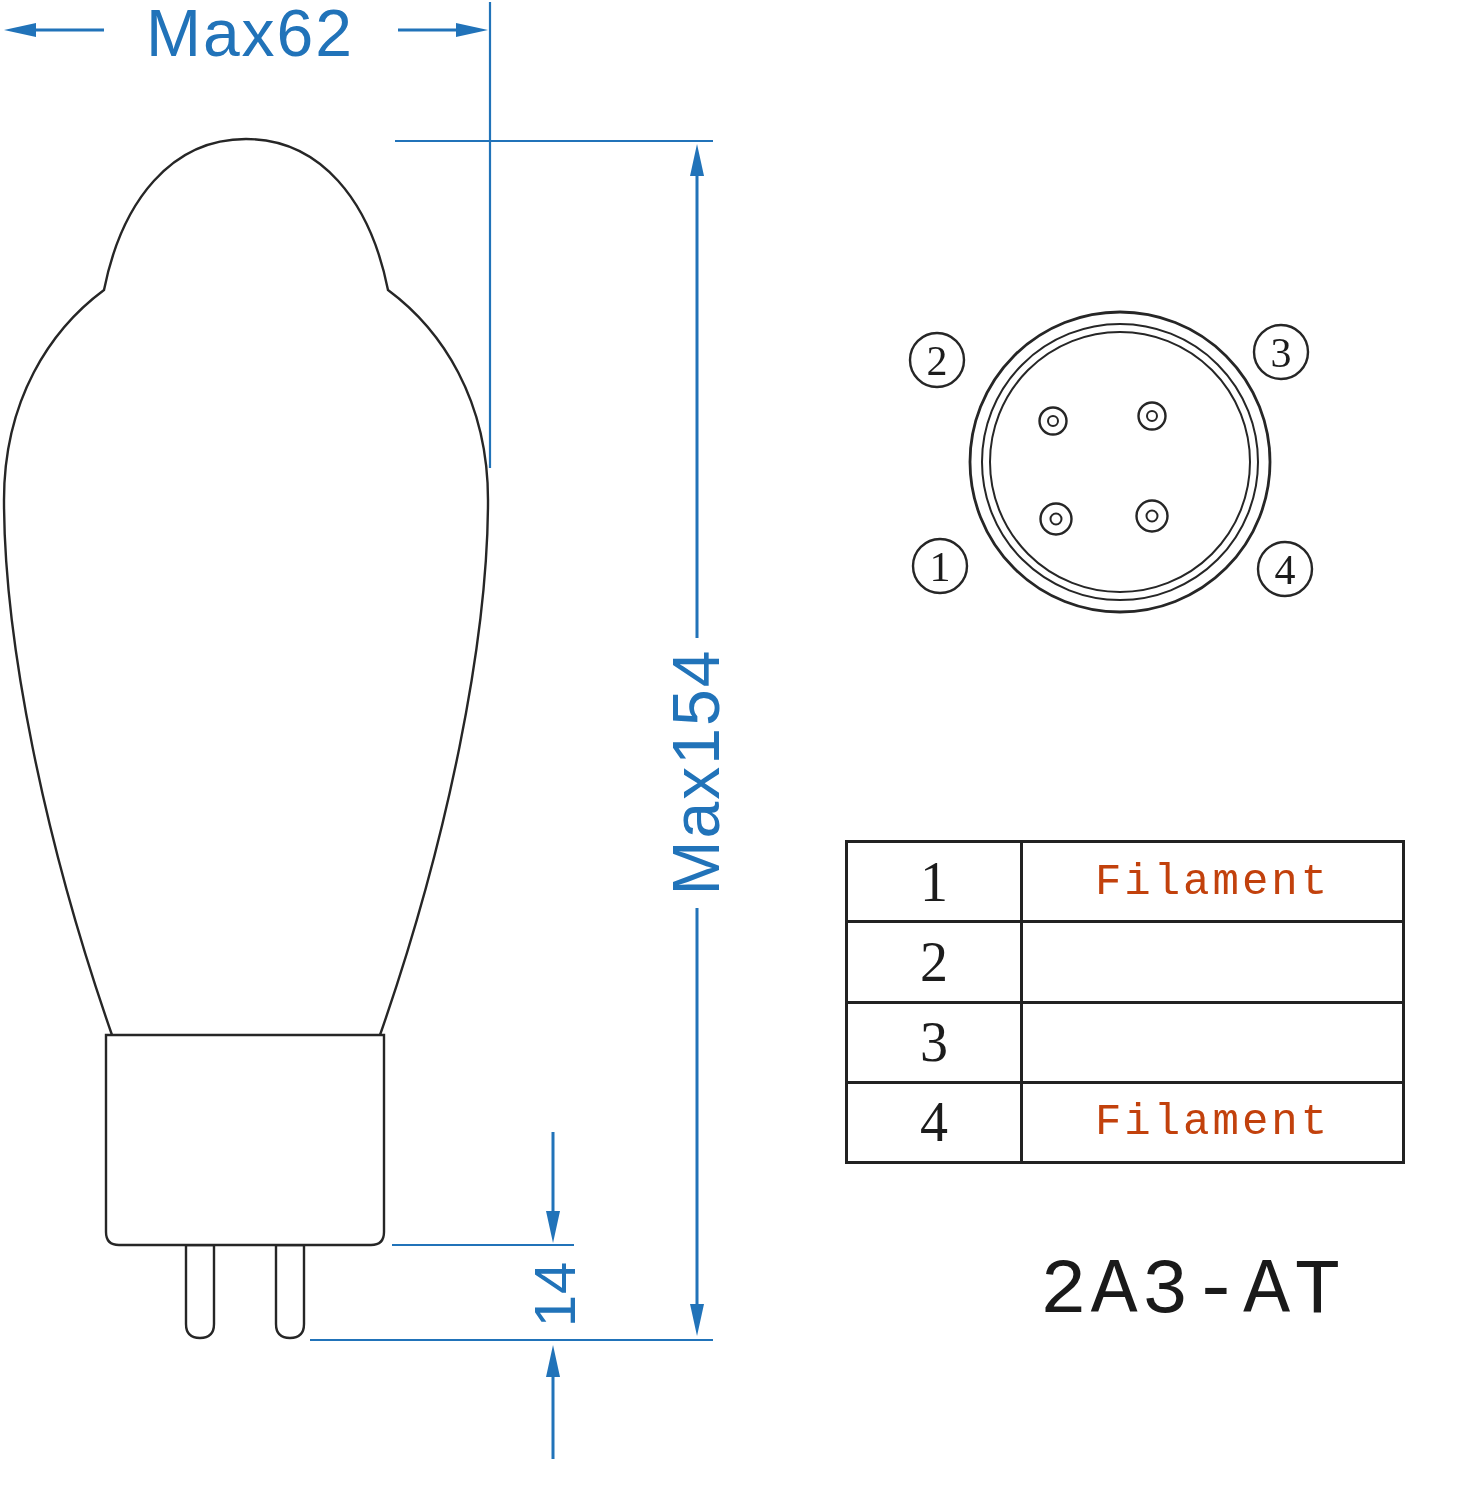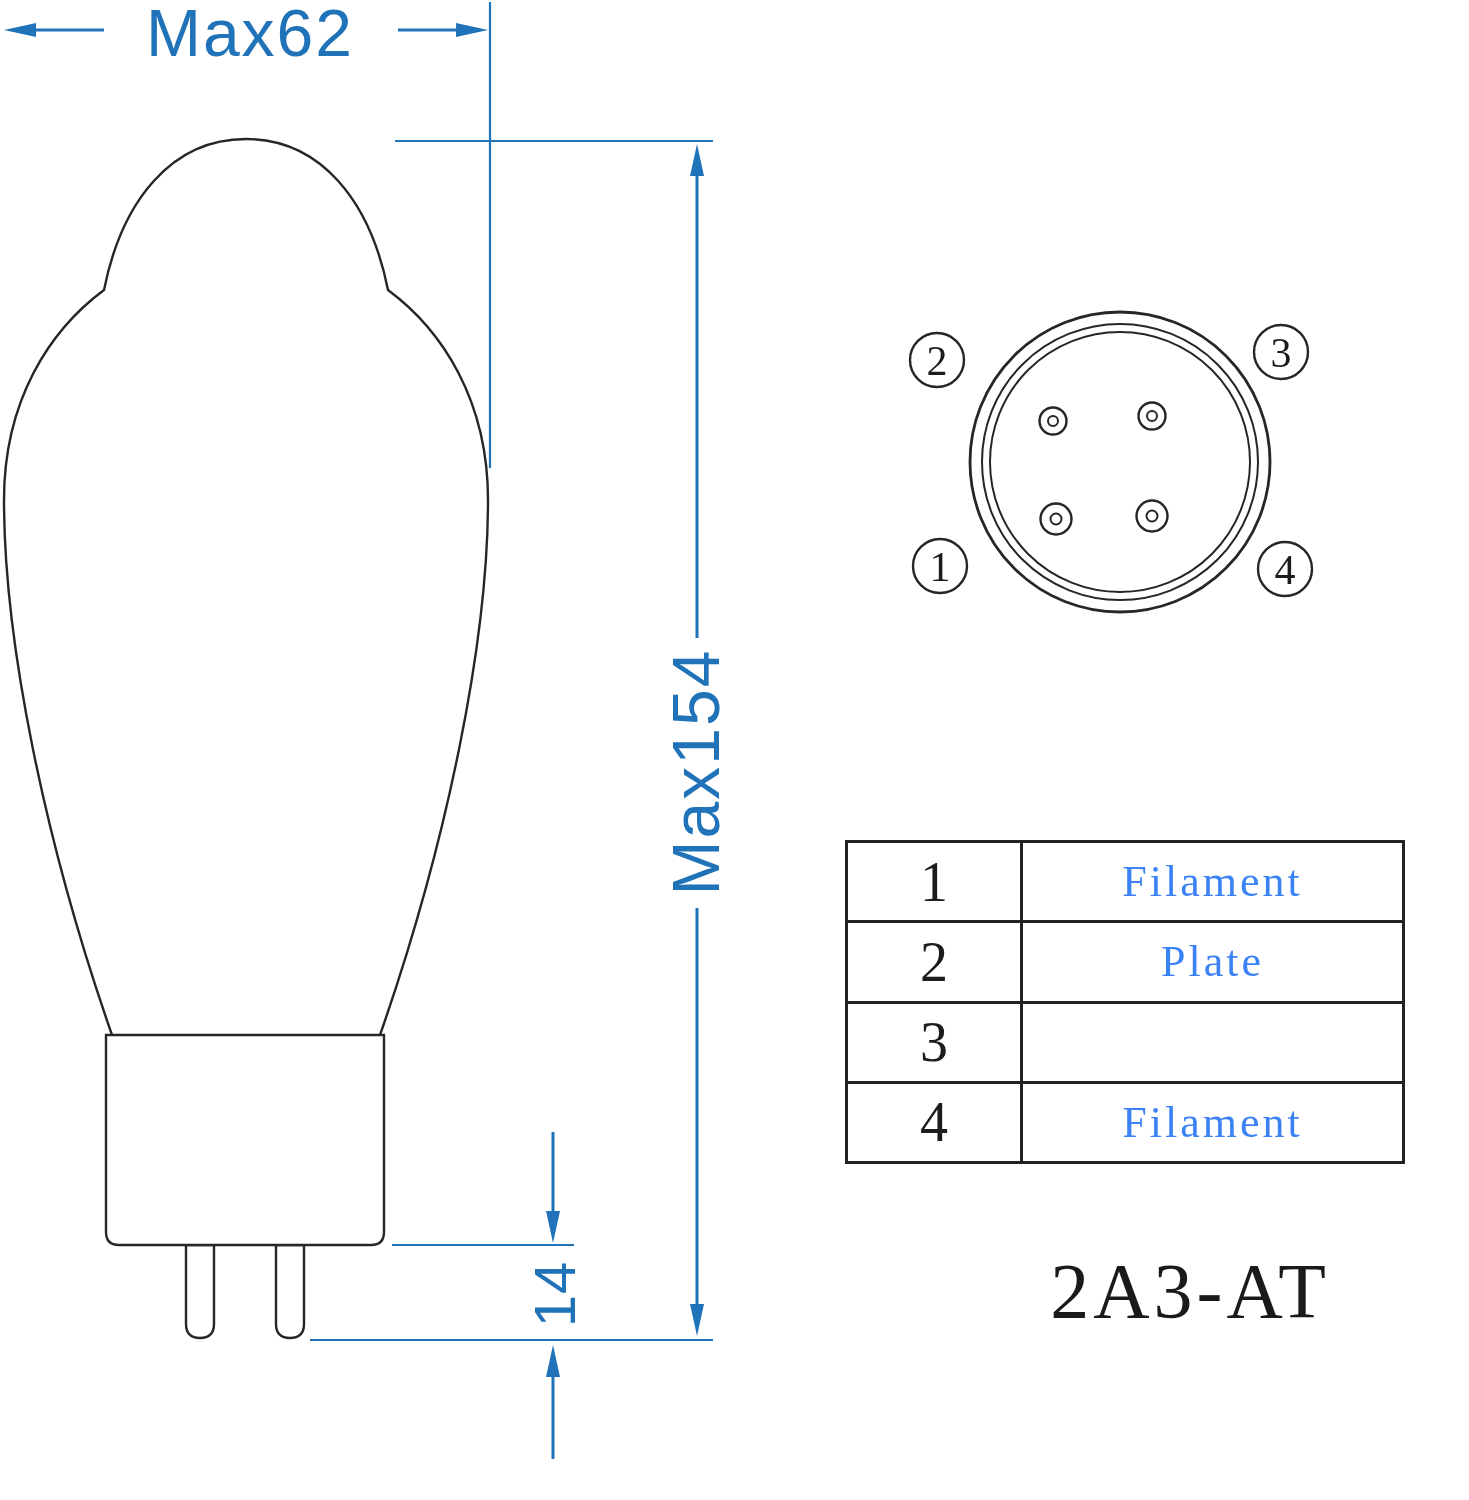--- a/index.html
+++ b/index.html
@@ -41,8 +41,8 @@
   }
   .tcell-label{
     flex:1;display:flex;align-items:center;justify-content:center;
-    font-family:Liberation Serif, serif;font-size:44px;
-    letter-spacing:3px;color:#3b82f6;
+    font-family:Liberation Mono, monospace;font-size:44px;
+    letter-spacing:3px;color:#c2410c;
   }
   
   .model-title{

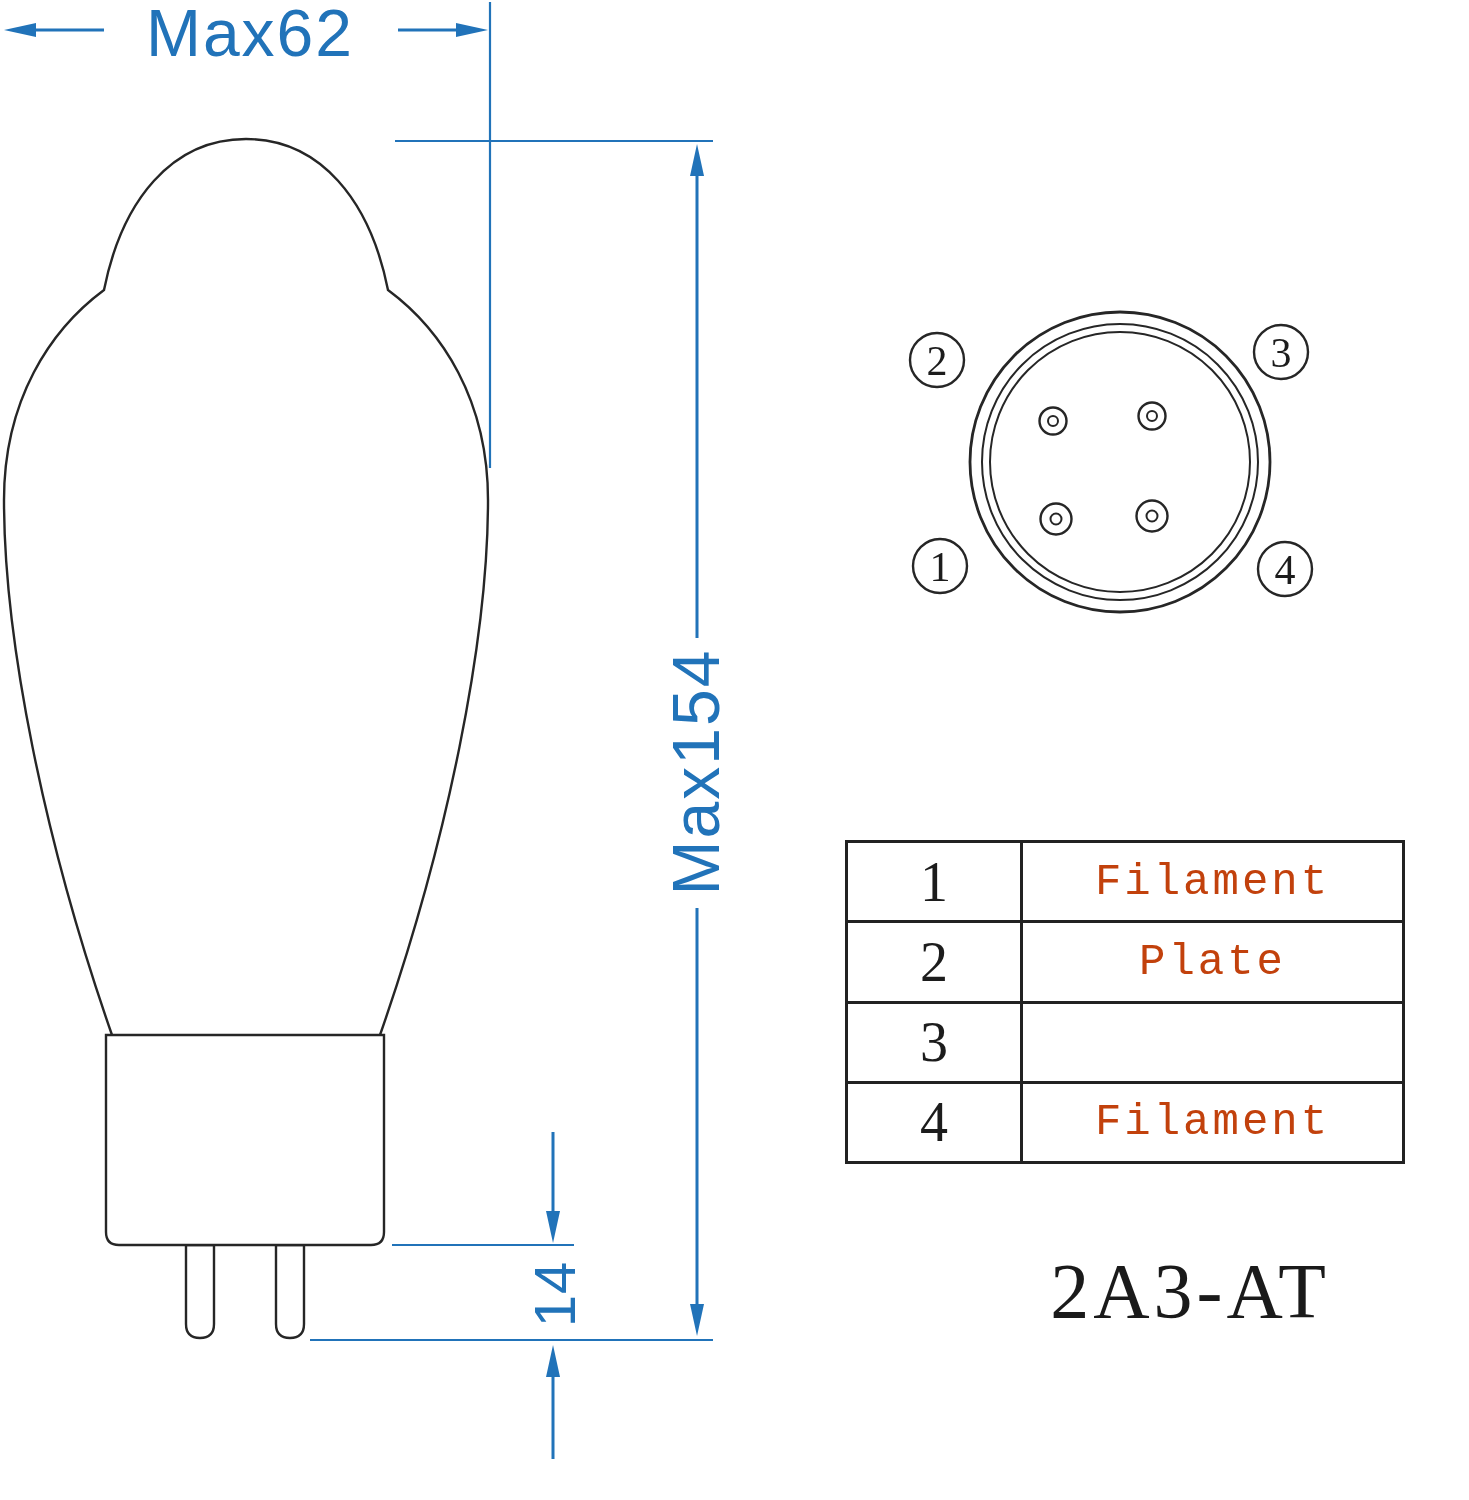--- a/index.html
+++ b/index.html
@@ -142,7 +142,6 @@
     </div>
     <div class="trow">
       <div class="tcell-num">2</div>
-      <div class="tcell-label">Plate</div>
     </div>
     <div class="trow">
       <div class="tcell-num">3</div>

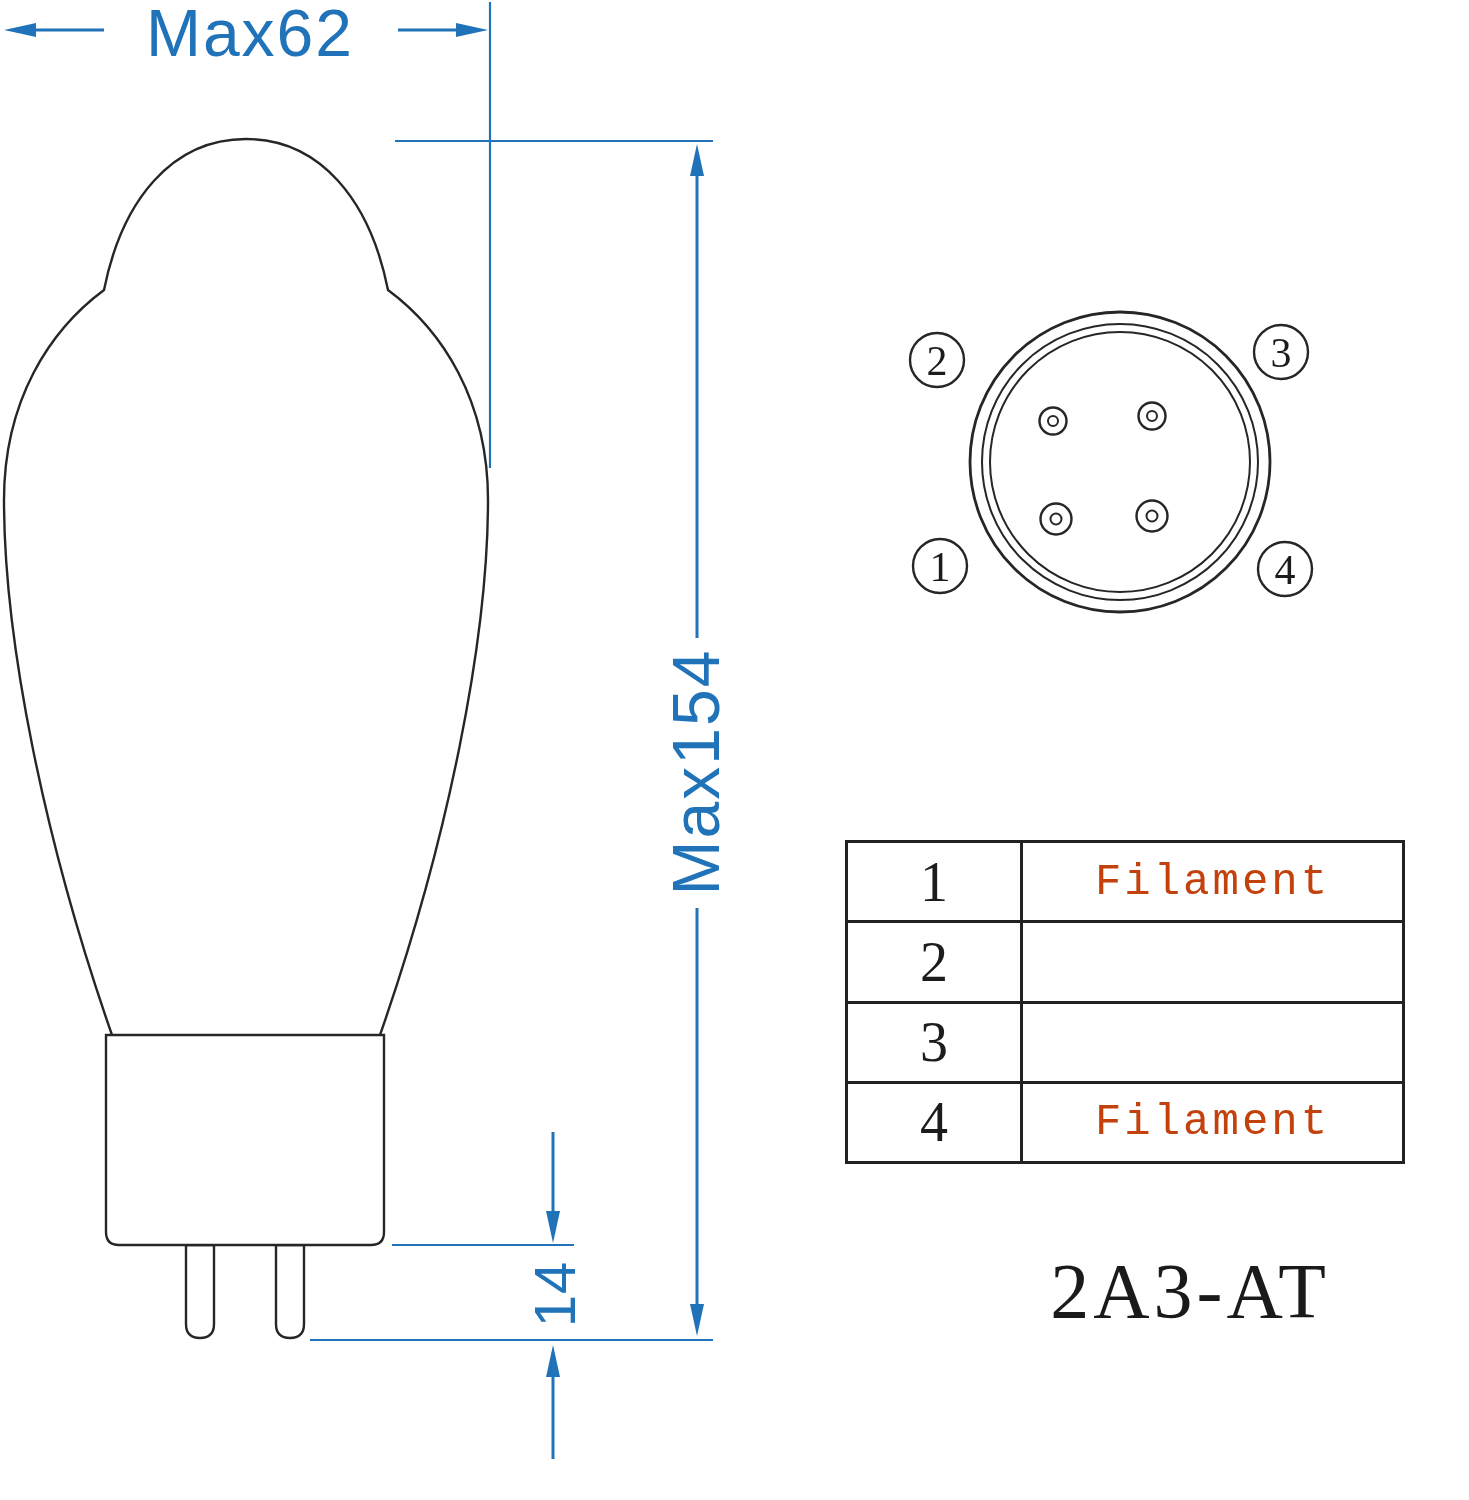--- a/index.html
+++ b/index.html
@@ -48,7 +48,7 @@
   .model-title{
     position:absolute;left:1040px;top:1252px;width:300px;
     text-align:center;line-height:1;
-    font-family:Liberation Serif, serif;font-size:78px;
+    font-family:Liberation Mono, monospace;font-size:78px;
     letter-spacing:4px;color:#1a1a1a;white-space:nowrap;
   }
 </style>

